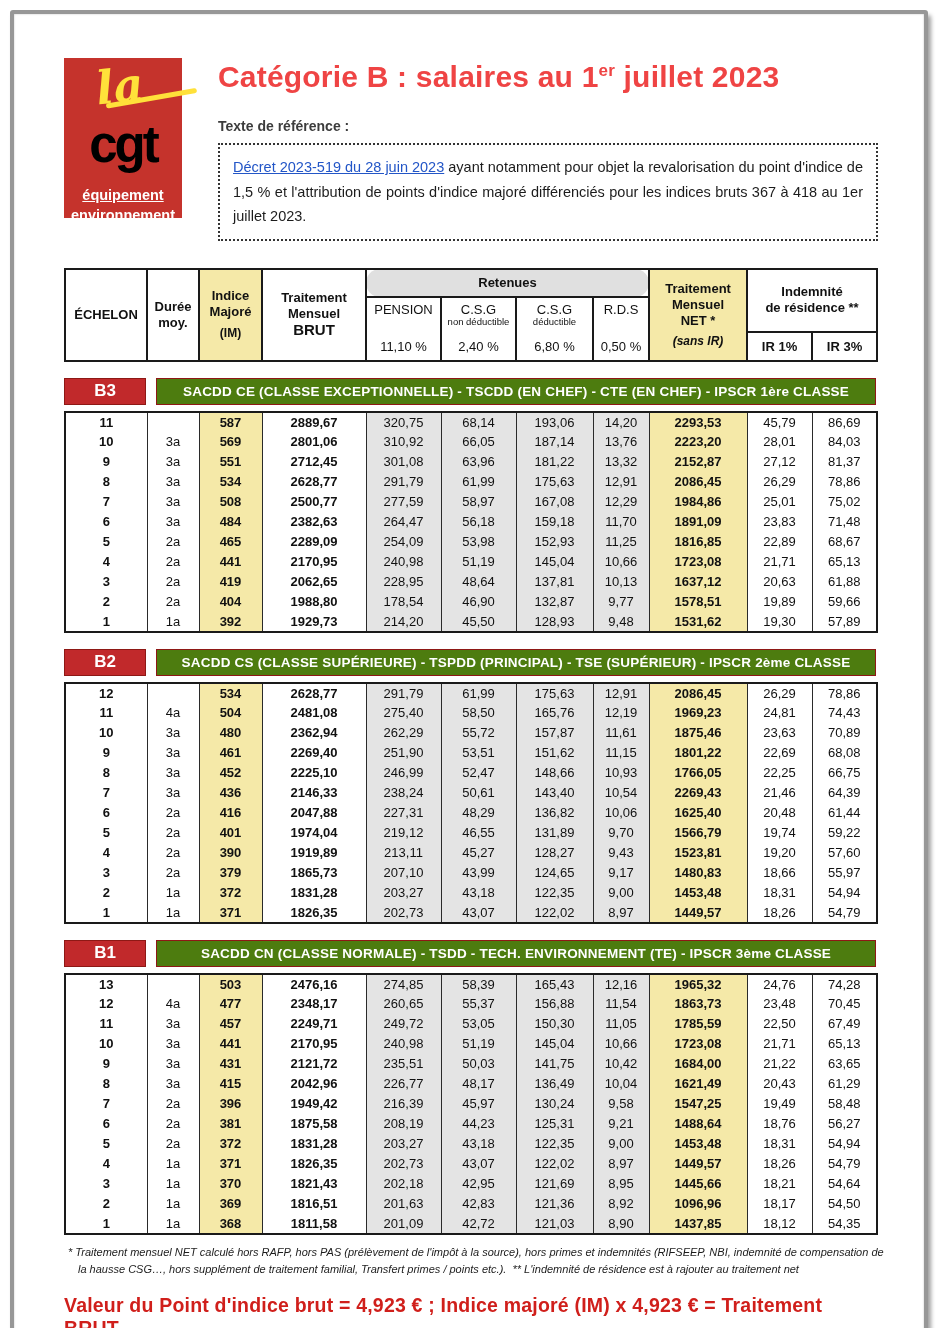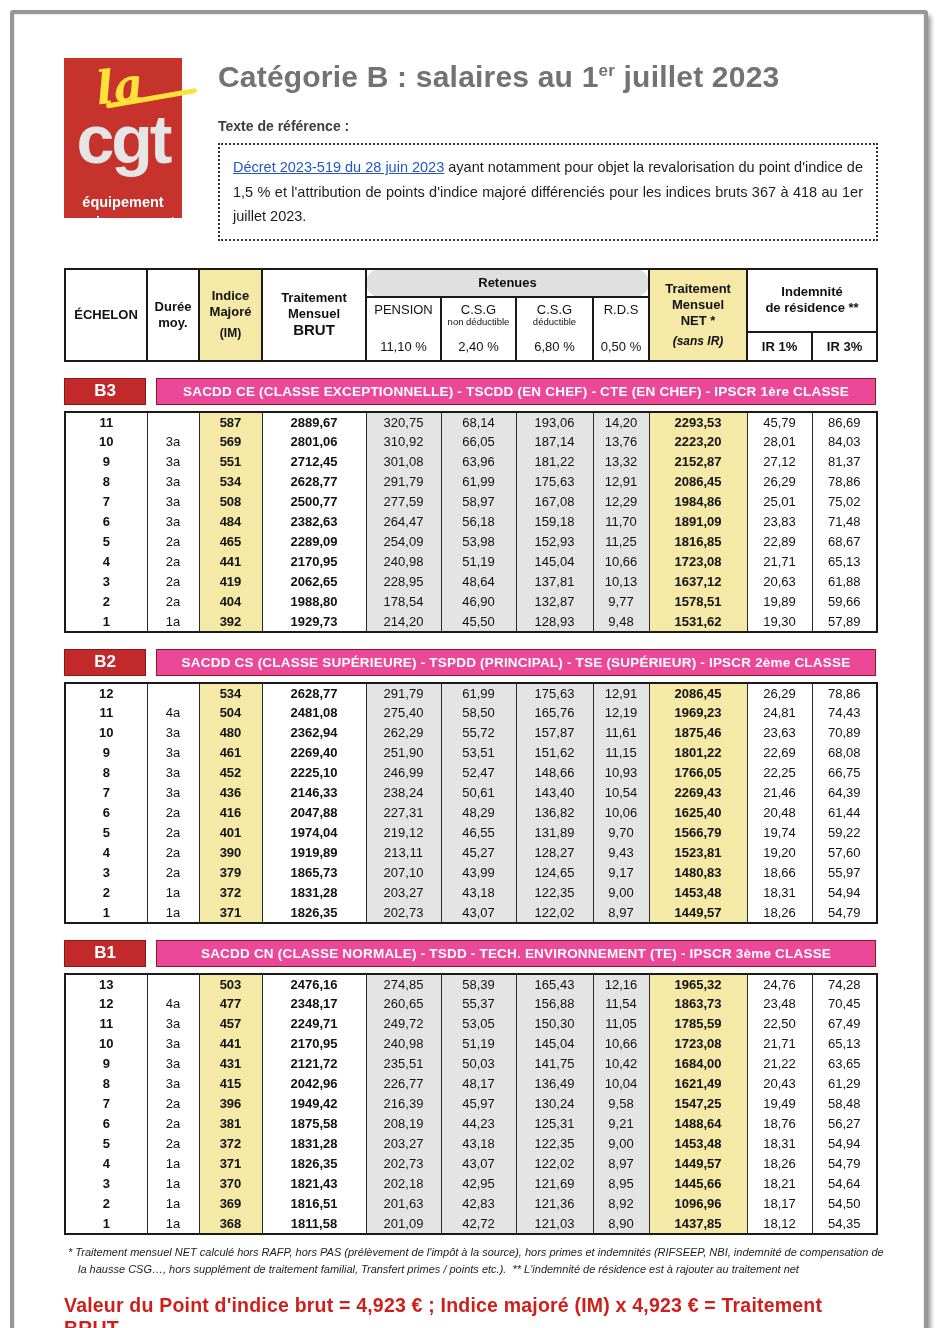--- a/index.html
+++ b/index.html
@@ -39,7 +39,7 @@
   .logo-sub { margin-top:26px; text-align:center; font-weight:bold; font-size:14.5px; line-height:20px; }
 
   .header-right { margin-left:36px; flex:1; }
-  .title { color:#737373; font-size:30px; font-weight:bold; margin-top:2px; letter-spacing:0.2px; }
+  .title { color:#ef4444; font-size:30px; font-weight:bold; margin-top:2px; letter-spacing:0.2px; }
   .title sup { font-size:17px; }
   .ref-label { margin-top:24px; font-size:14px; font-weight:bold; color:#3c3c3c; }
   .ref-box {

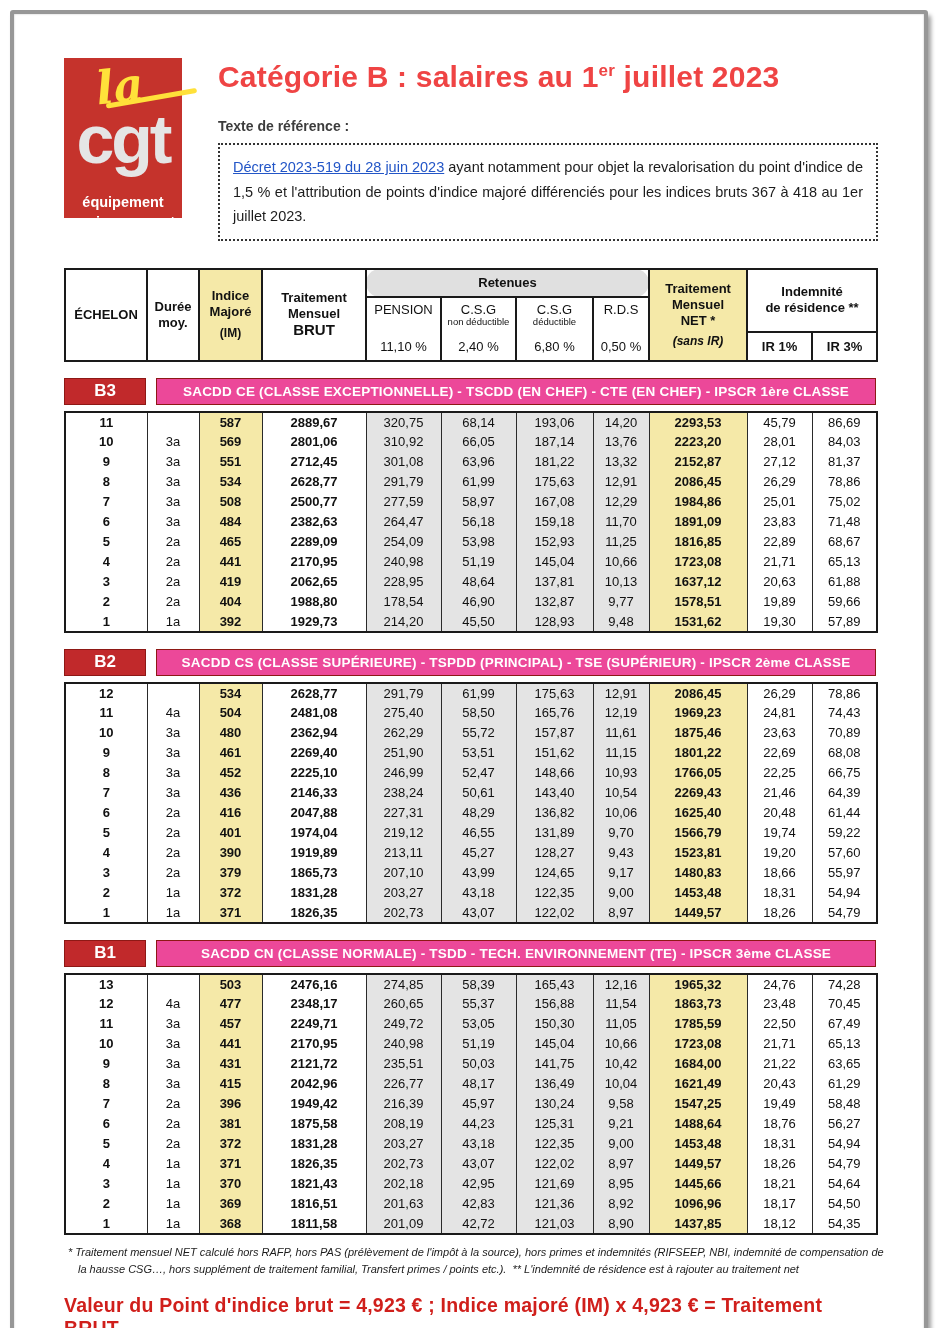--- a/index.html
+++ b/index.html
@@ -33,8 +33,8 @@
     background:#ffe13a; border-radius:3px; transform:rotate(-4deg);
   }
   .logo-cgt {
-    font-size:68px; font-weight:bold; letter-spacing:-3px; line-height:54px;
-    margin-top:6px; color:#e5e5e5;
+    font-size:51px; font-weight:bold; letter-spacing:-3px; line-height:54px;
+    margin-top:12px; color:#000000;
   }
   .logo-sub { margin-top:26px; text-align:center; font-weight:bold; font-size:14.5px; line-height:20px; }
 

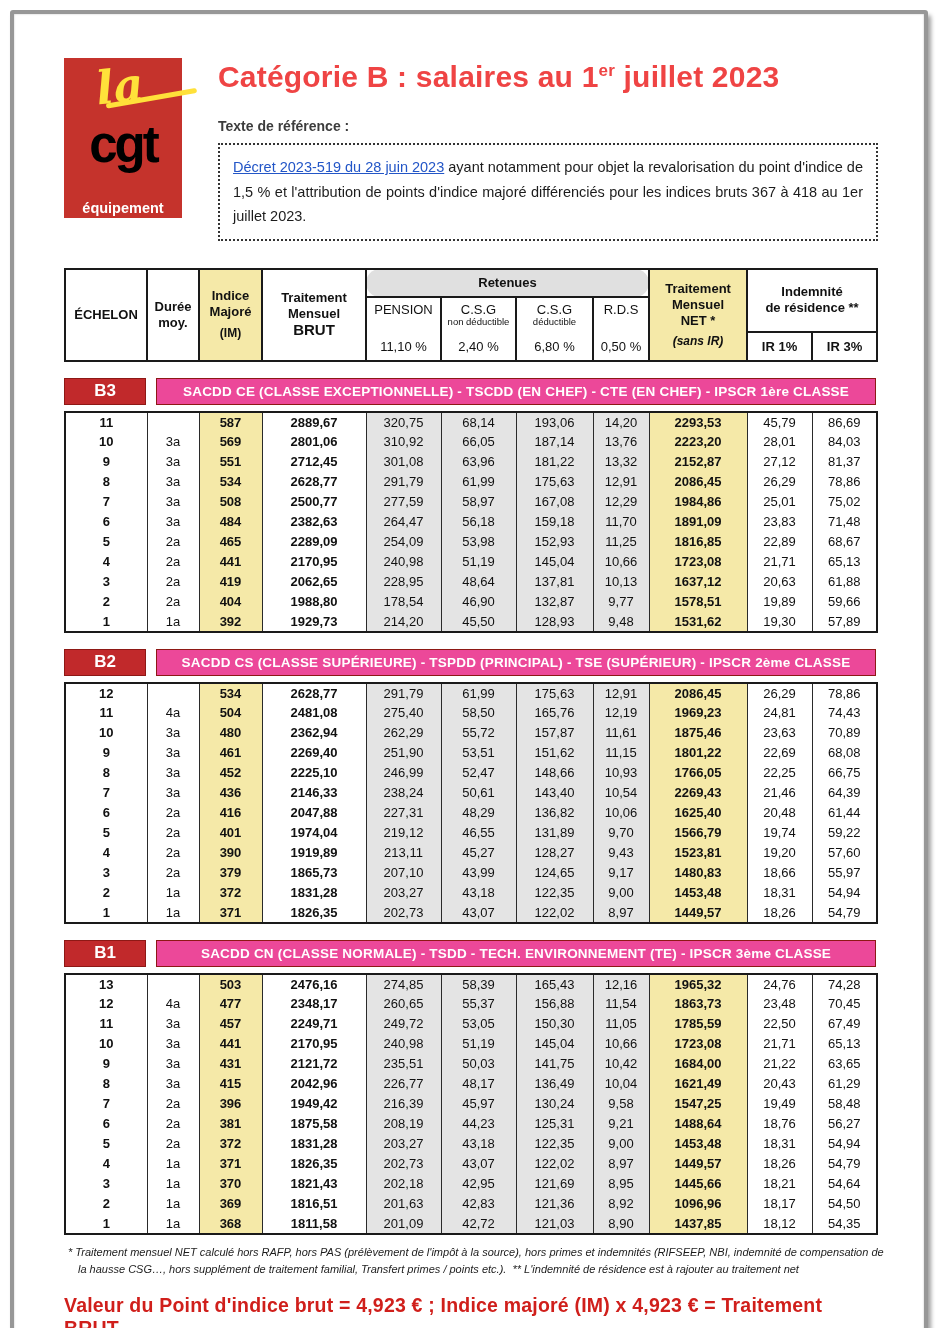--- a/index.html
+++ b/index.html
@@ -36,7 +36,7 @@
     font-size:51px; font-weight:bold; letter-spacing:-3px; line-height:54px;
     margin-top:12px; color:#000000;
   }
-  .logo-sub { margin-top:26px; text-align:center; font-weight:bold; font-size:14.5px; line-height:20px; }
+  .logo-sub { margin-top:13px; text-align:center; font-weight:bold; font-size:14.5px; line-height:20px;text-decoration:underline; }
 
   .header-right { margin-left:36px; flex:1; }
   .title { color:#ef4444; font-size:30px; font-weight:bold; margin-top:2px; letter-spacing:0.2px; }

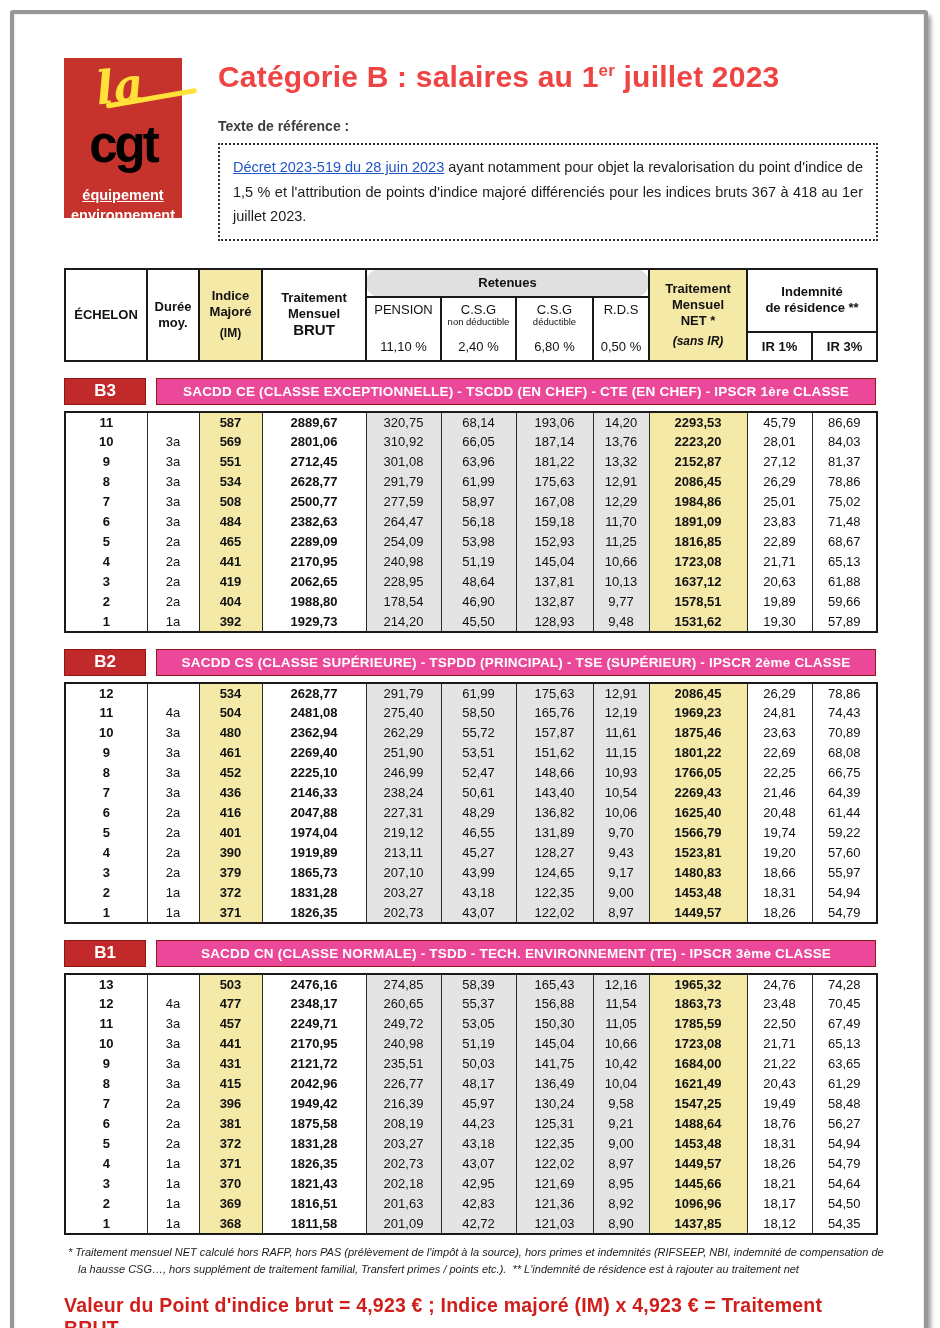--- a/index.html
+++ b/index.html
@@ -78,7 +78,7 @@
     height:27px; flex:0 0 auto;
   }
   .bar-title {
-    margin-left:10px; flex:1; background:#ec4899; border:1px solid #8e1815; color:#fff;
+    margin-left:10px; flex:1; background:#4d7c0f; border:1px solid #8e1815; color:#fff;
     font-weight:bold; font-size:13.5px; display:flex; align-items:center; justify-content:center;
     height:27px; letter-spacing:0.2px;
   }

